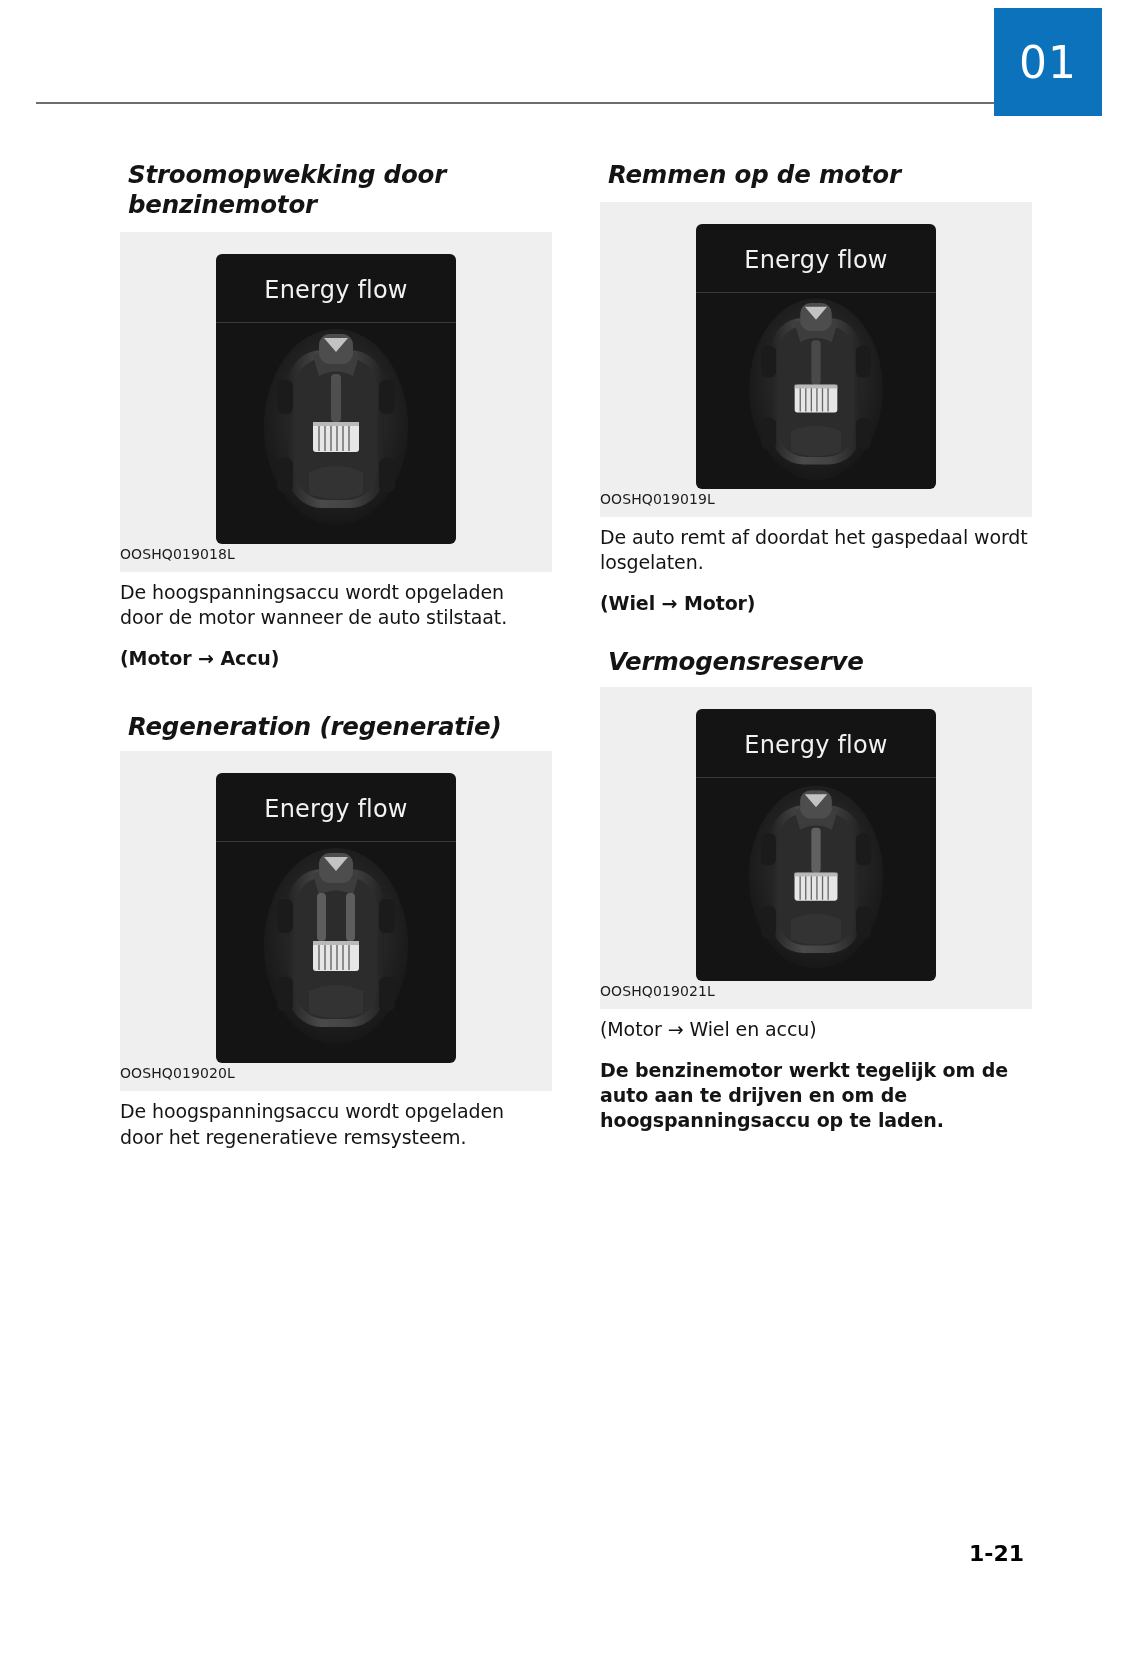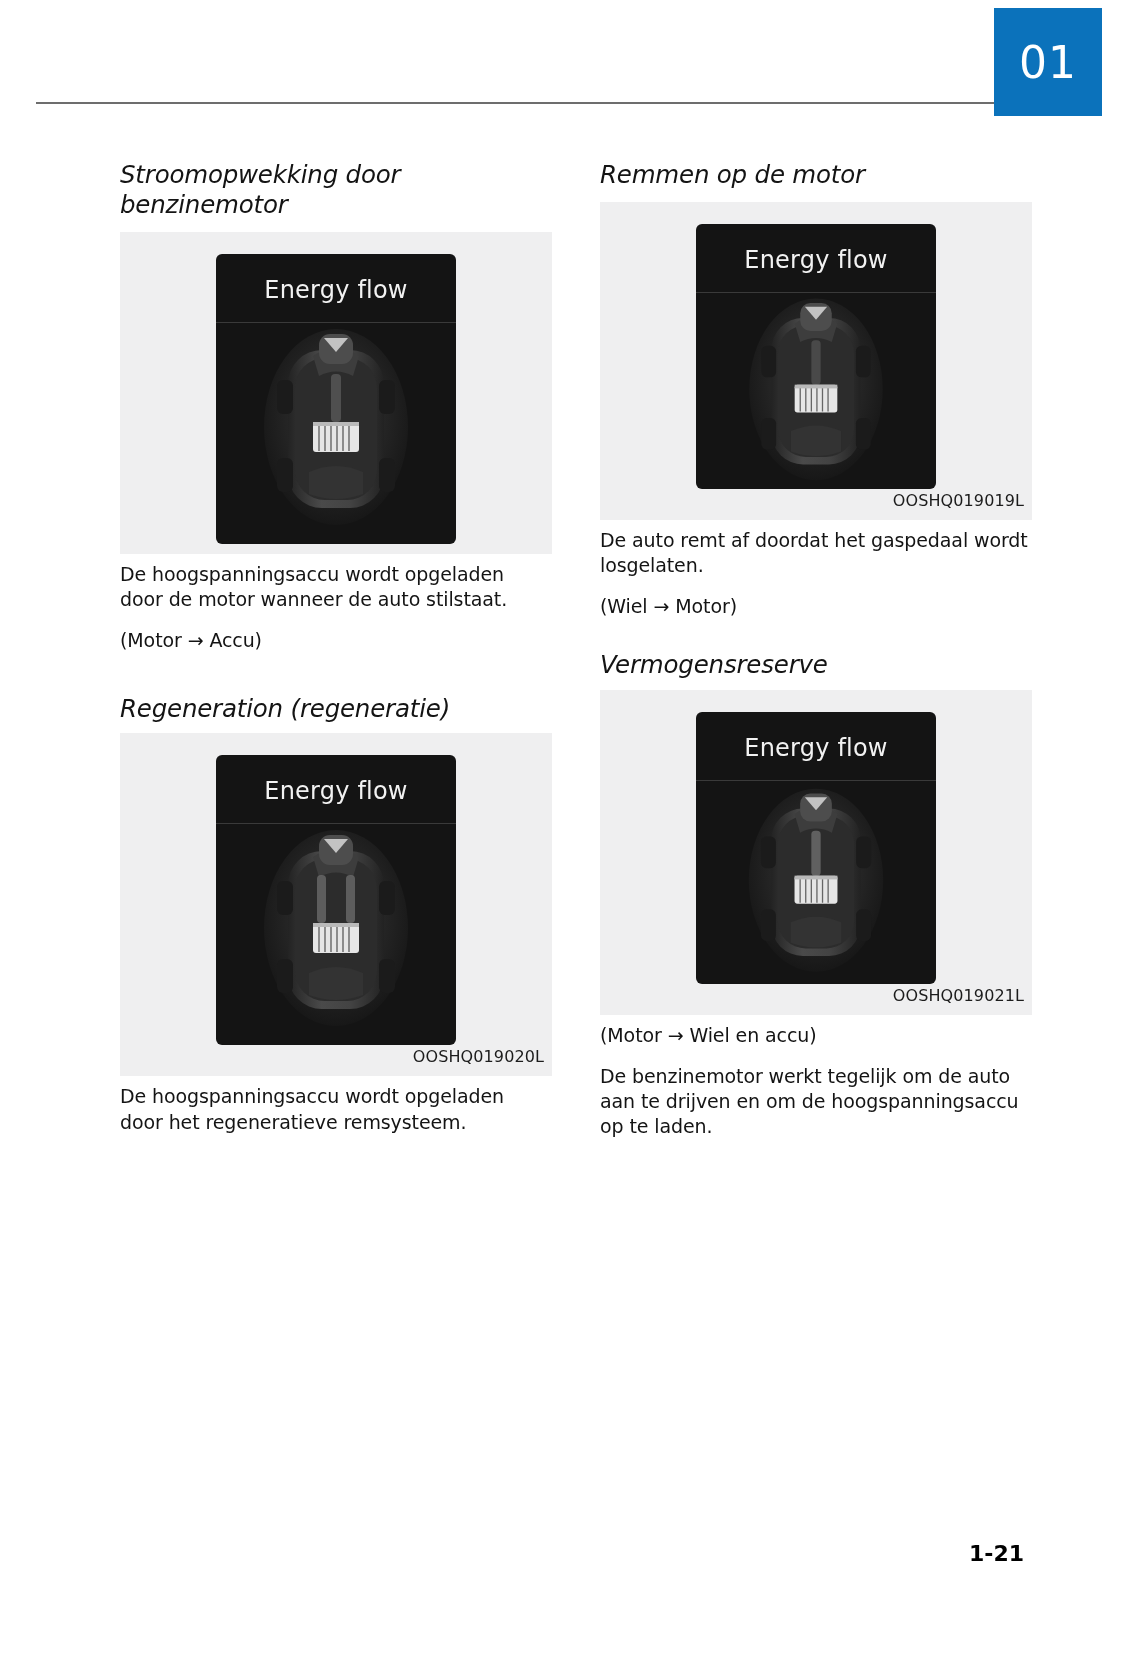--- a/index.html
+++ b/index.html
@@ -65,9 +65,9 @@
   h2.sec {
     font-size: 24.5px;
     font-style: italic;
-    font-weight: normal;
+    font-weight: bold;
     line-height: 1.22;
-    margin: 0 0 12px 0;
+    margin: 0 0 12px 8px;
     letter-spacing: -0.2px;
   }
   h2.sec.tight { margin-bottom: 10px; }

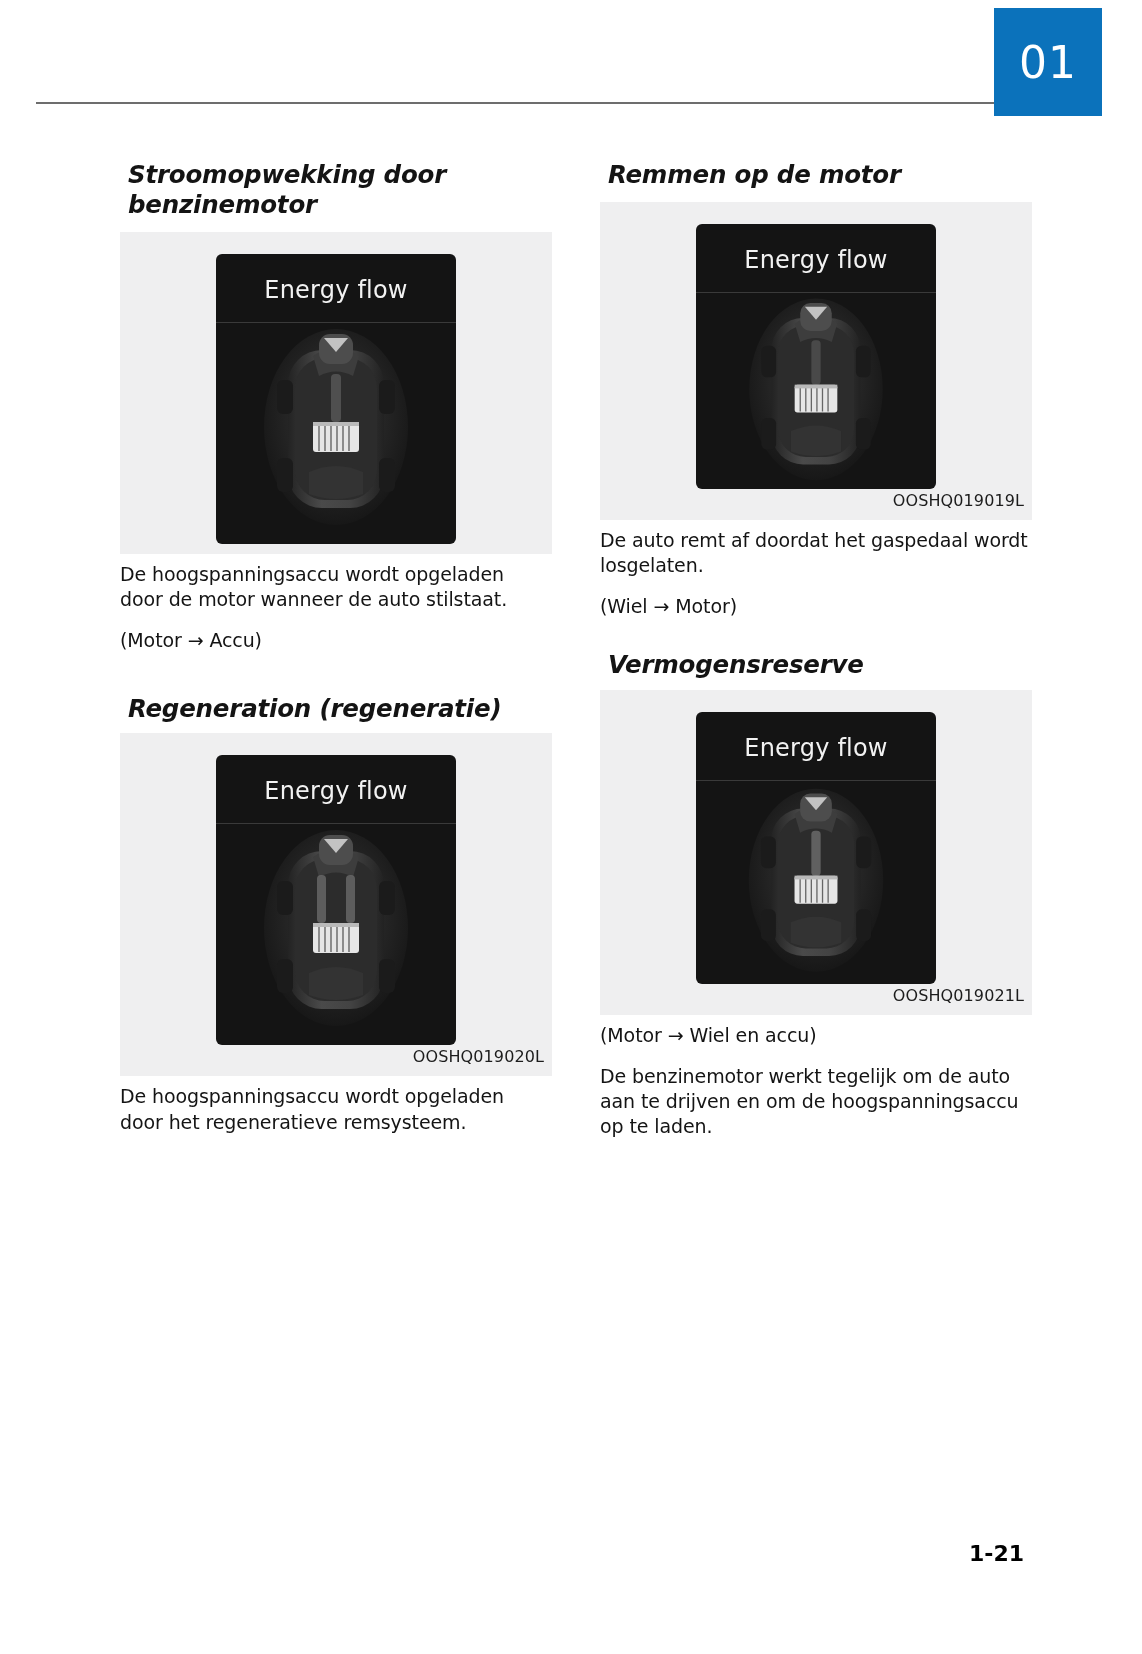--- a/index.html
+++ b/index.html
@@ -102,8 +102,8 @@
     background: #3a3a3a;
   }
   .caption-id {
-    text-align: right;
-    font-size: 16px;
+    text-align: left;
+    font-size: 14px;
     color: #1c1c1c;
     padding: 2px 8px 0 0;
     letter-spacing: 0.1px;

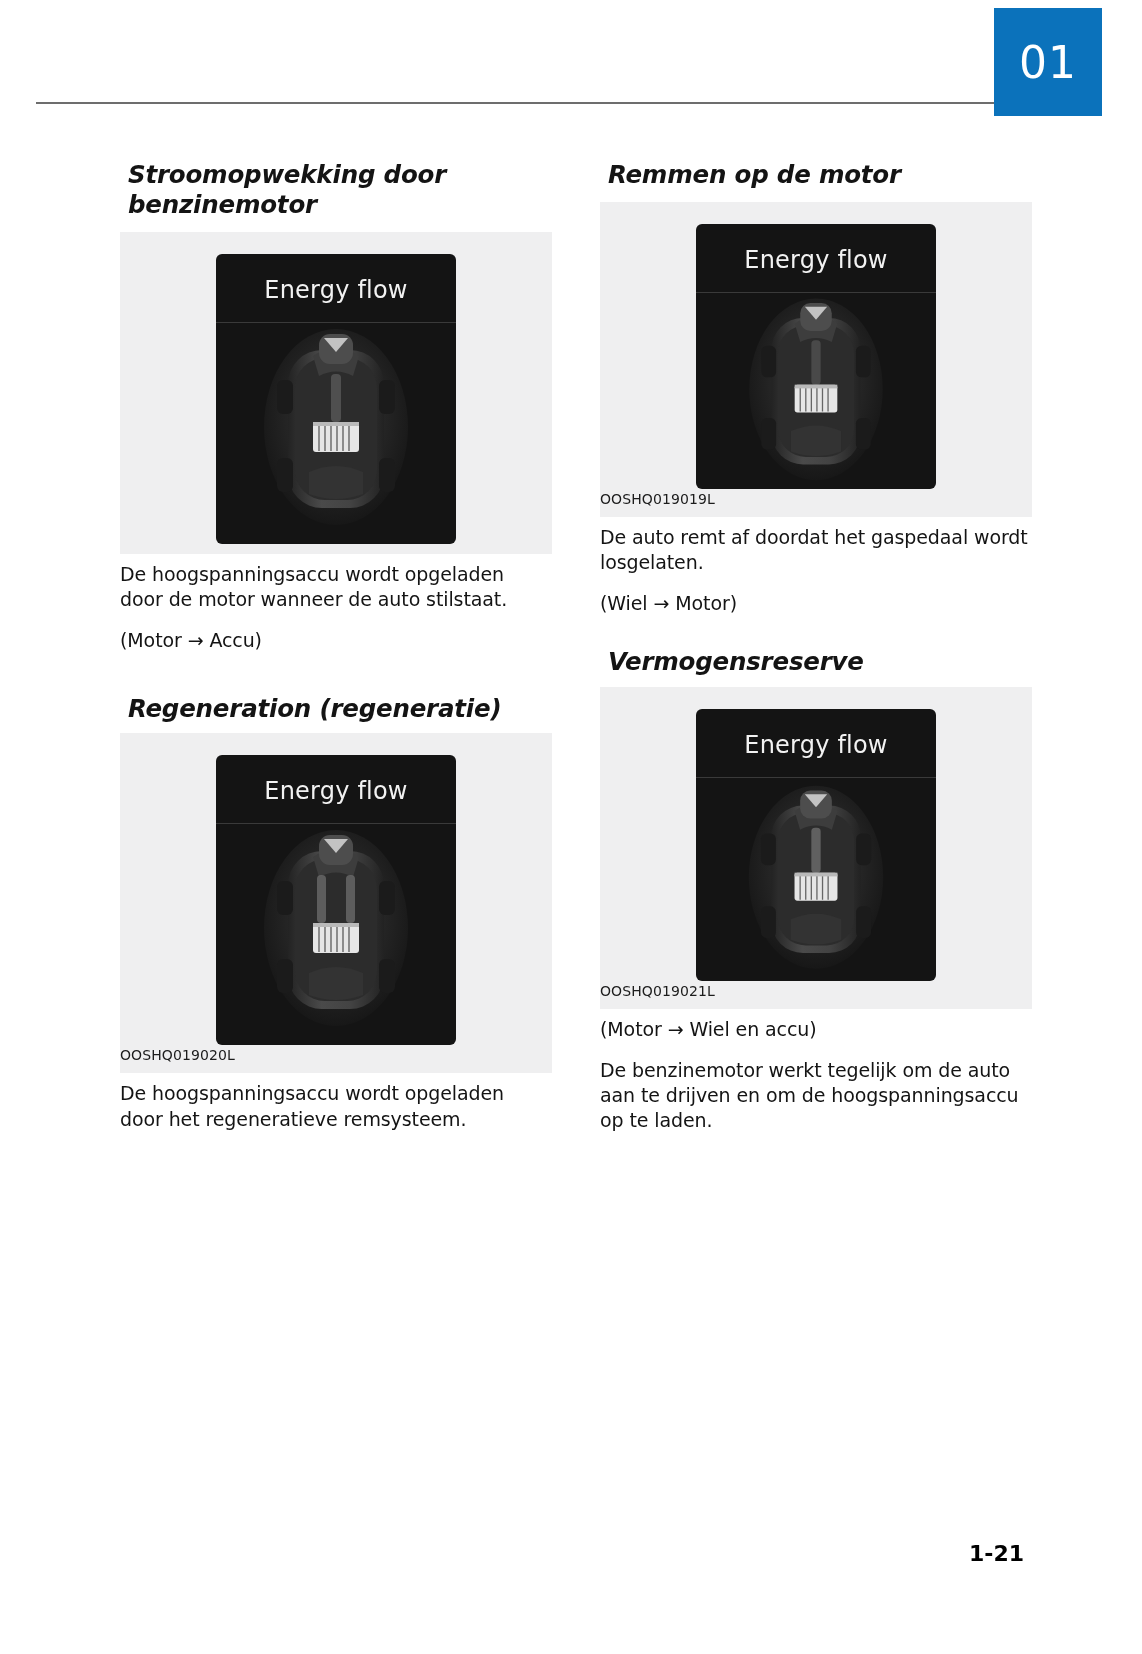--- a/index.html
+++ b/index.html
@@ -198,6 +198,7 @@
             </svg>
           </div>
         </div>
+        <div class="caption-id">OOSHQ019018L</div>
       </div>
 
       <p class="body">De hoogspanningsaccu wordt opgeladen door de motor wanneer de auto stilstaat.</p>

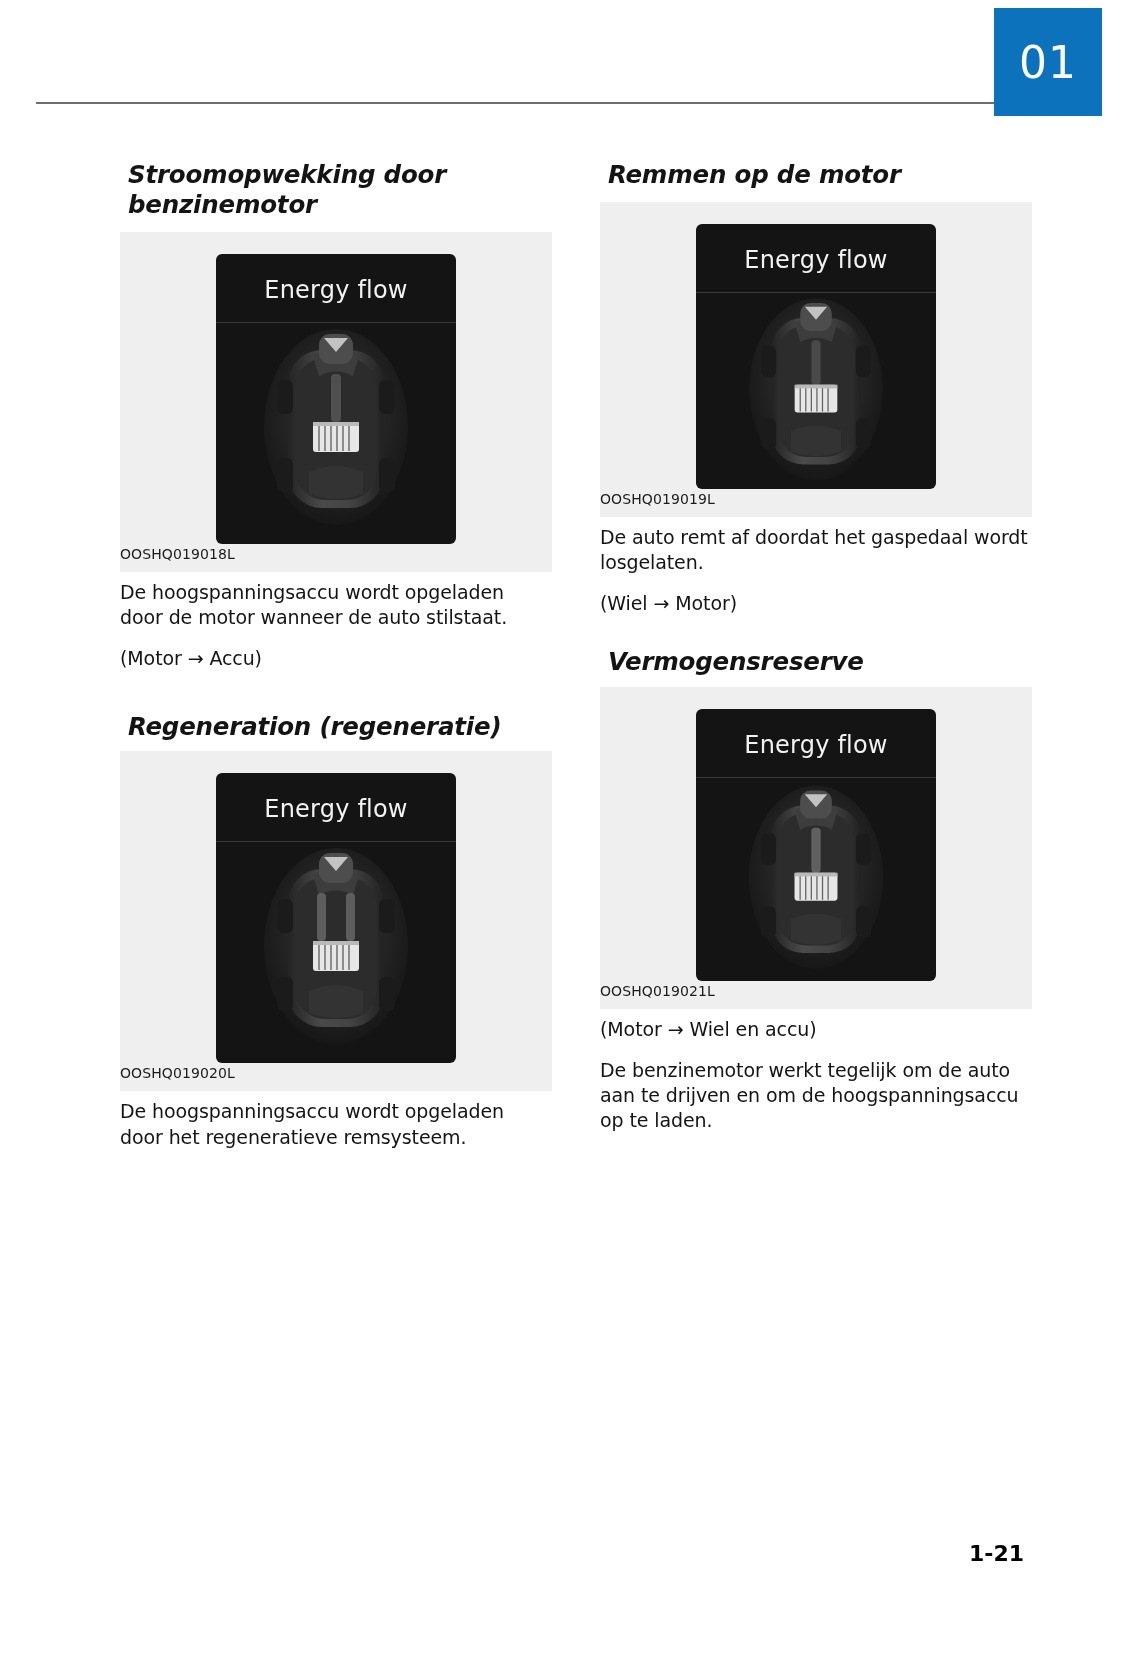--- a/index.html
+++ b/index.html
@@ -115,7 +115,7 @@
     margin: 6px 0 0 0;
     letter-spacing: -0.1px;
   }
-  p.body + p.body { margin-top: 16px; }
+  p.body + p.body { margin-top: 16px; font-weight: bold; }
 
   .gap-lg { height: 40px; }
   .gap-md { height: 30px; }

